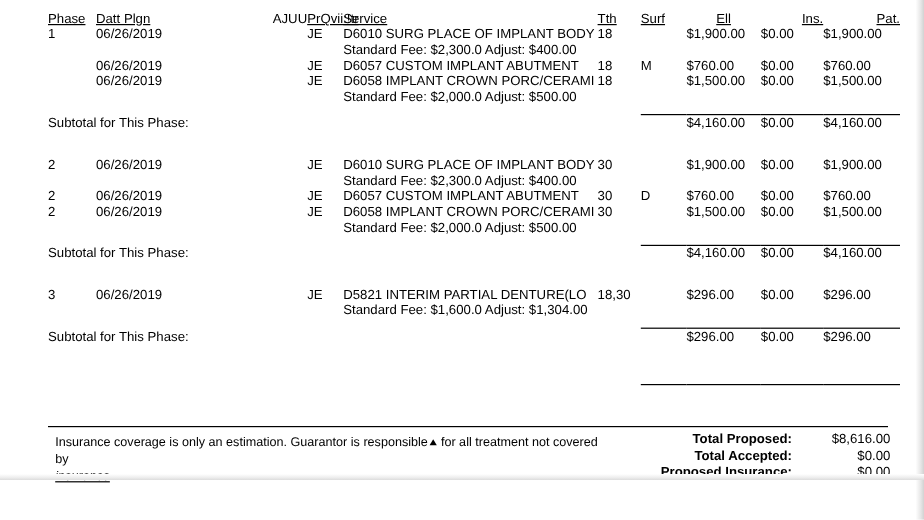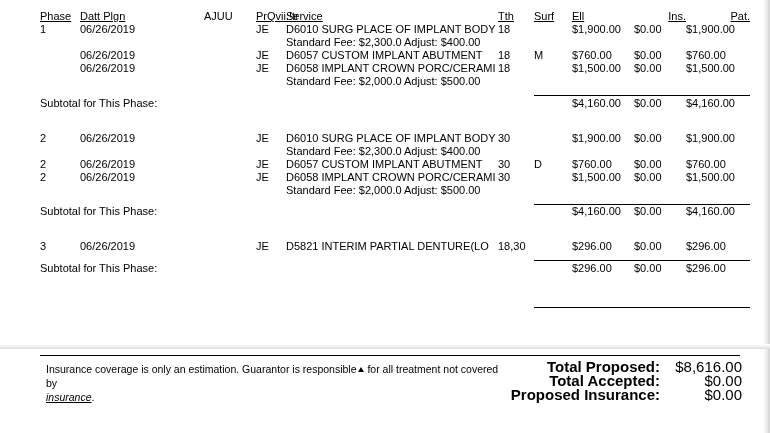--- a/index.html
+++ b/index.html
@@ -20,7 +20,7 @@
     position: absolute;
     left: 0; top: 0;
     width: 770px;
-    height: 349px;
+    height: 400px;
   }
   
   .edge-shadow {

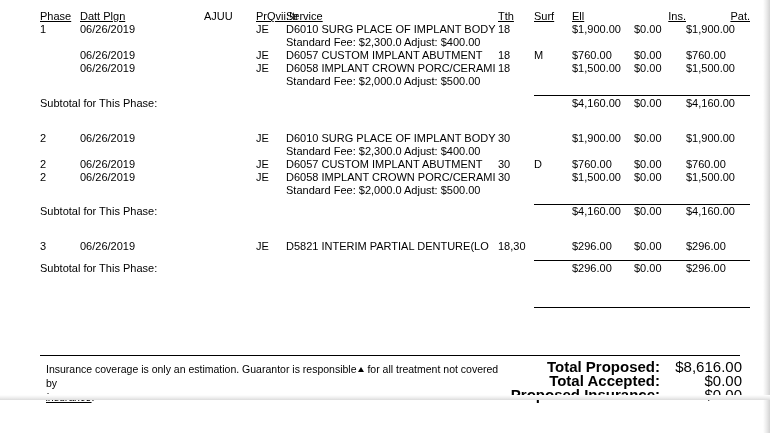--- a/index.html
+++ b/index.html
@@ -66,7 +66,7 @@
   .c-phase   { width: 40px;  text-align: left; }
   .c-date    { width: 66px;  text-align: left; margin-top: 43px; }
   .c-prov    { width: 58px;  text-align: left; }
-  .c-ajuu    { width: 52px;  text-align: left; }
+  .c-ajuu    { width: 52px;  text-align: right; }
   .c-provtr  { width: 30px;  text-align: left; }
   .c-service { width: 212px; text-align: left; }
   .c-tth     { width: 36px;  text-align: left; }

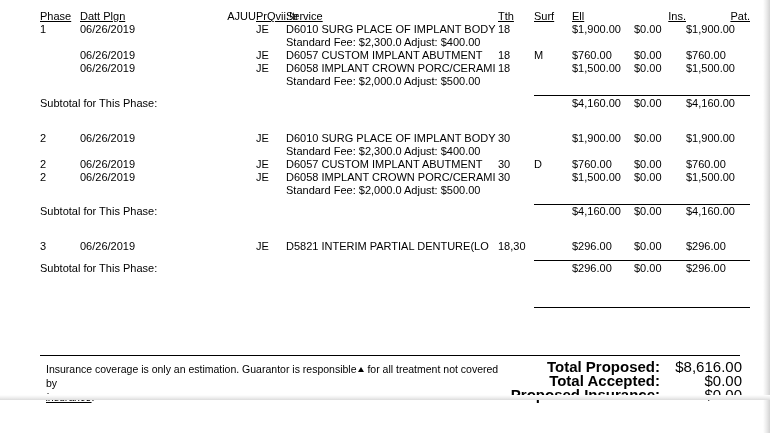--- a/index.html
+++ b/index.html
@@ -71,7 +71,7 @@
   .c-service { width: 212px; text-align: left; }
   .c-tth     { width: 36px;  text-align: left; }
   .c-surf    { width: 38px;  text-align: left; }
-  .c-fee     { width: 62px;  text-align: left; }
+  .c-fee     { width: 62px;  text-align: center; }
   .c-ins     { width: 52px;  text-align: right; }
   .c-pat     { width: 64px;  text-align: right; }
 

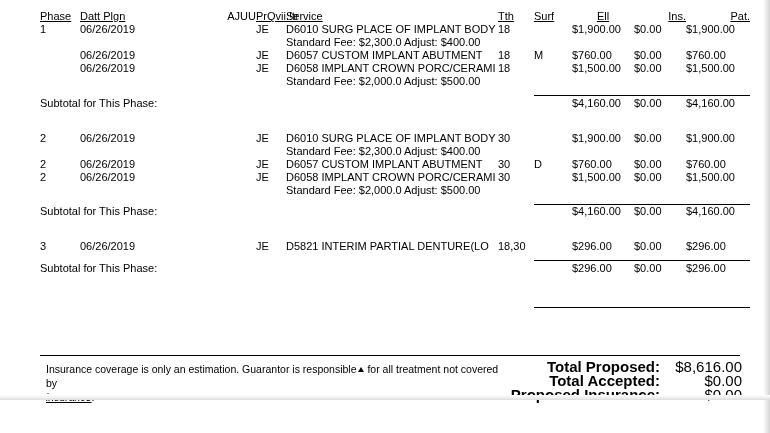--- a/index.html
+++ b/index.html
@@ -344,6 +344,10 @@
       <td>$296.00</td>
       <td>$0.00</td>
       <td>$296.00</td>
+    </tr>
+    <tr class="row-note">
+      <td colspan="5"></td>
+      <td colspan="6" class="note-text">Standard Fee: $1,600.0 Adjust: $1,304.00</td>
     </tr>
 
     <tr class="spacer-sm">

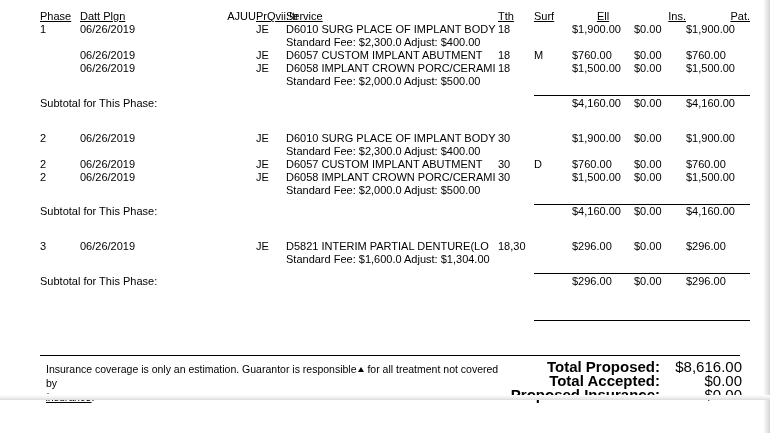--- a/index.html
+++ b/index.html
@@ -138,7 +138,7 @@
     right: 30px;
     top: 360px;
     width: 260px;
-    font-size: 15px;
+    font-size: 11px;
     line-height: 13px;
   }
   .totals table {

